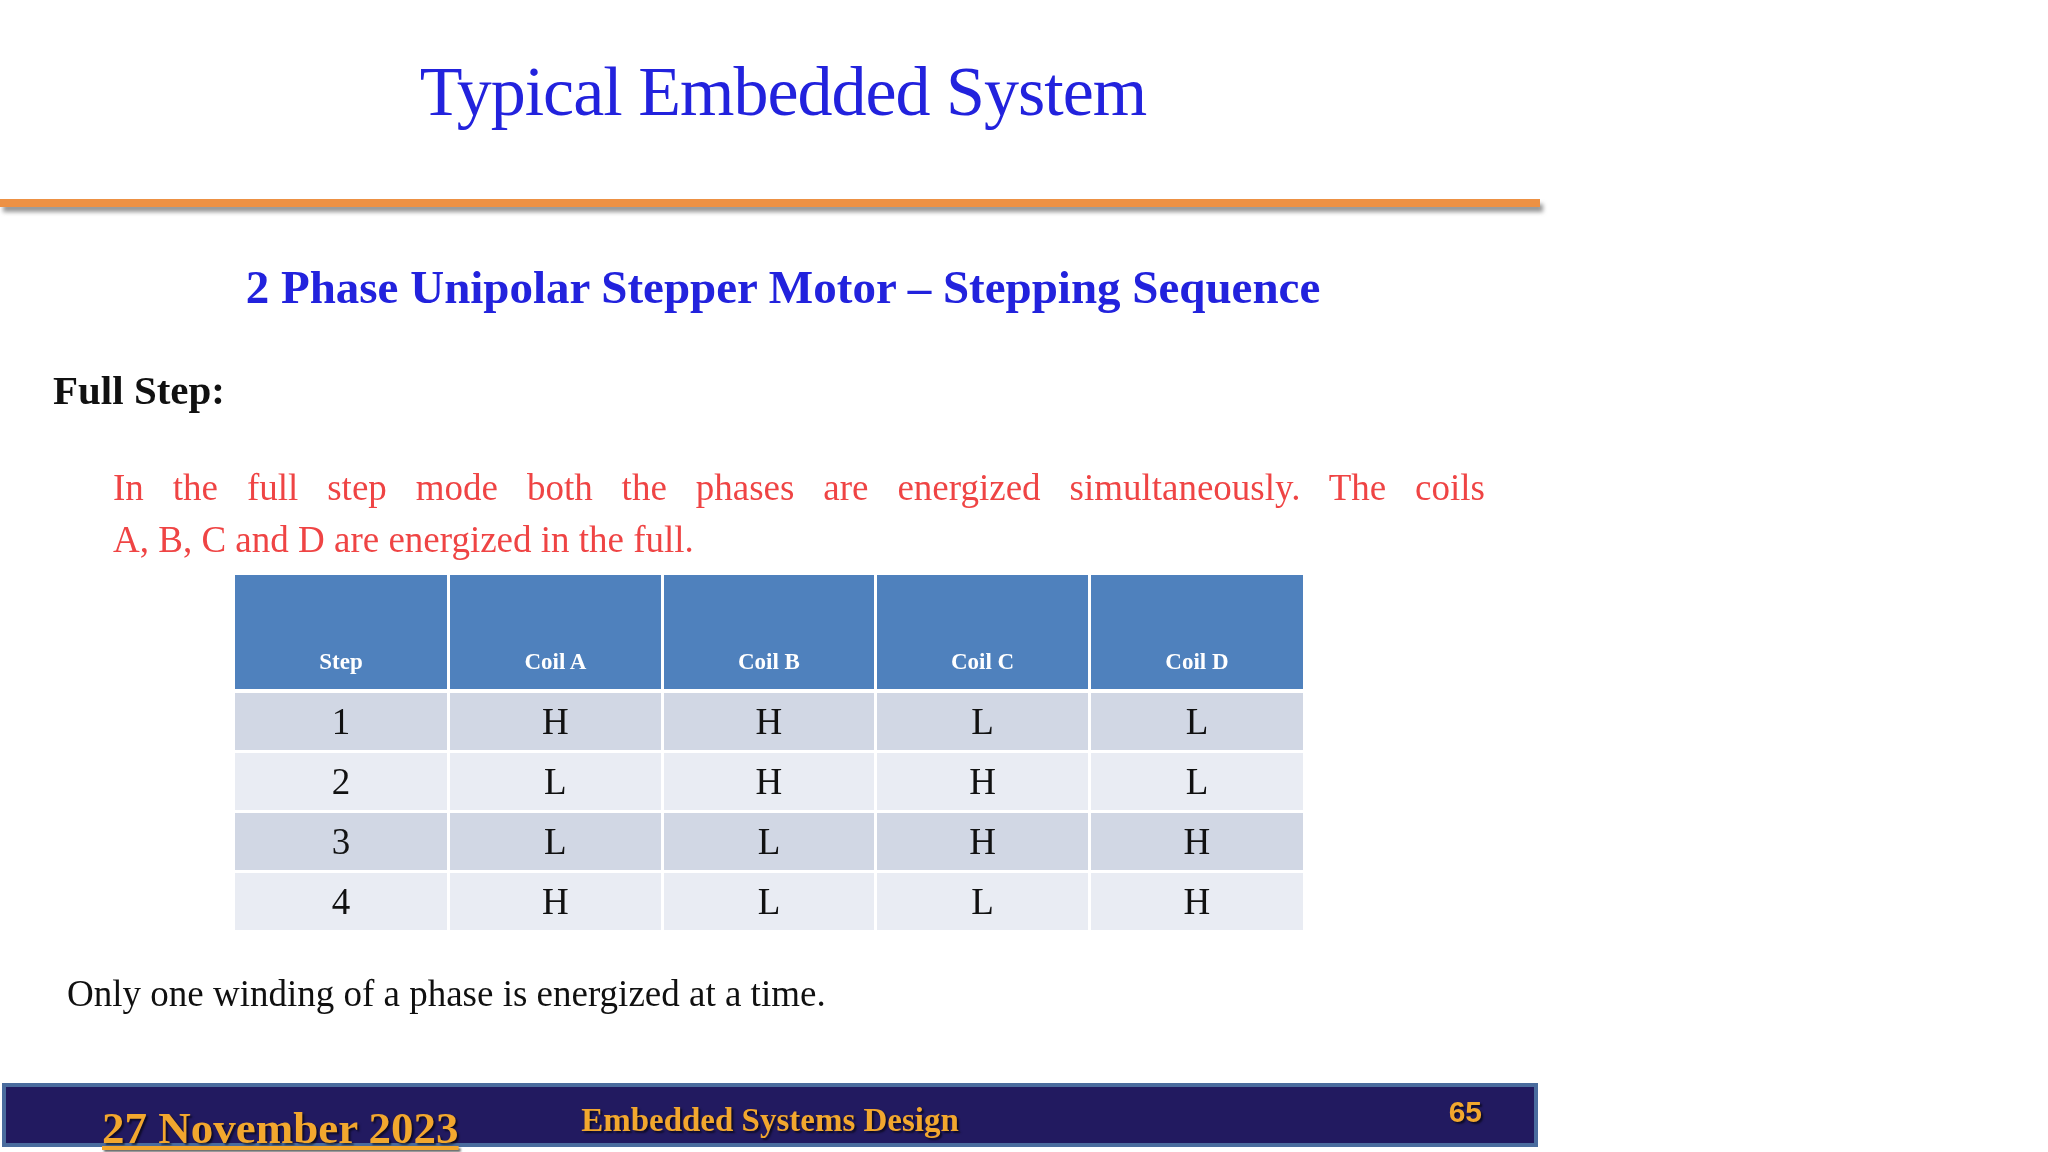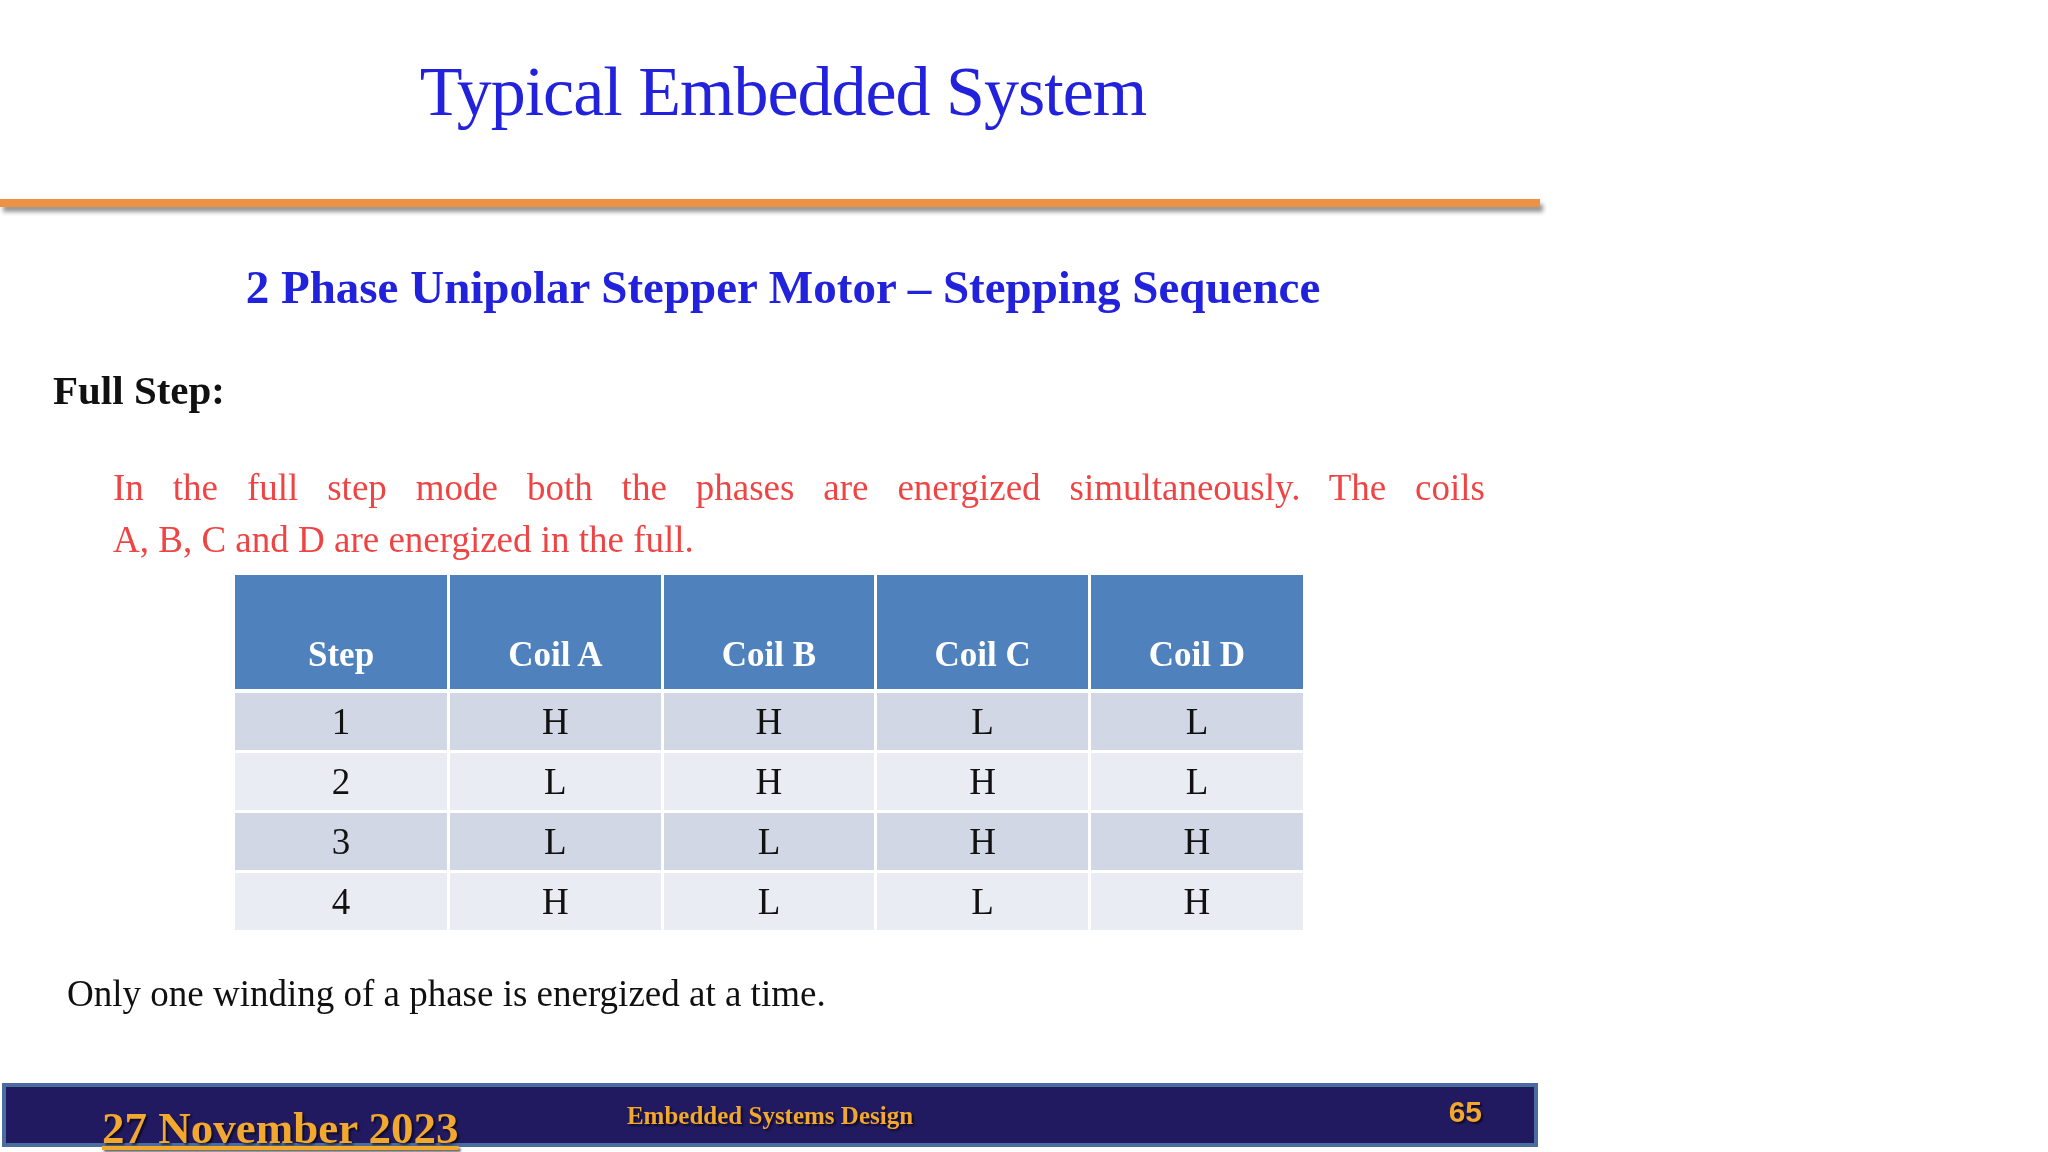--- a/index.html
+++ b/index.html
@@ -73,7 +73,7 @@
     background: var(--table-header-bg);
     color: #ffffff;
     font-weight: bold;
-    font-size: 35px;
+    font-size: 23px;
     height: 100px;
     vertical-align: bottom;
     padding: 0 0 14px 0;

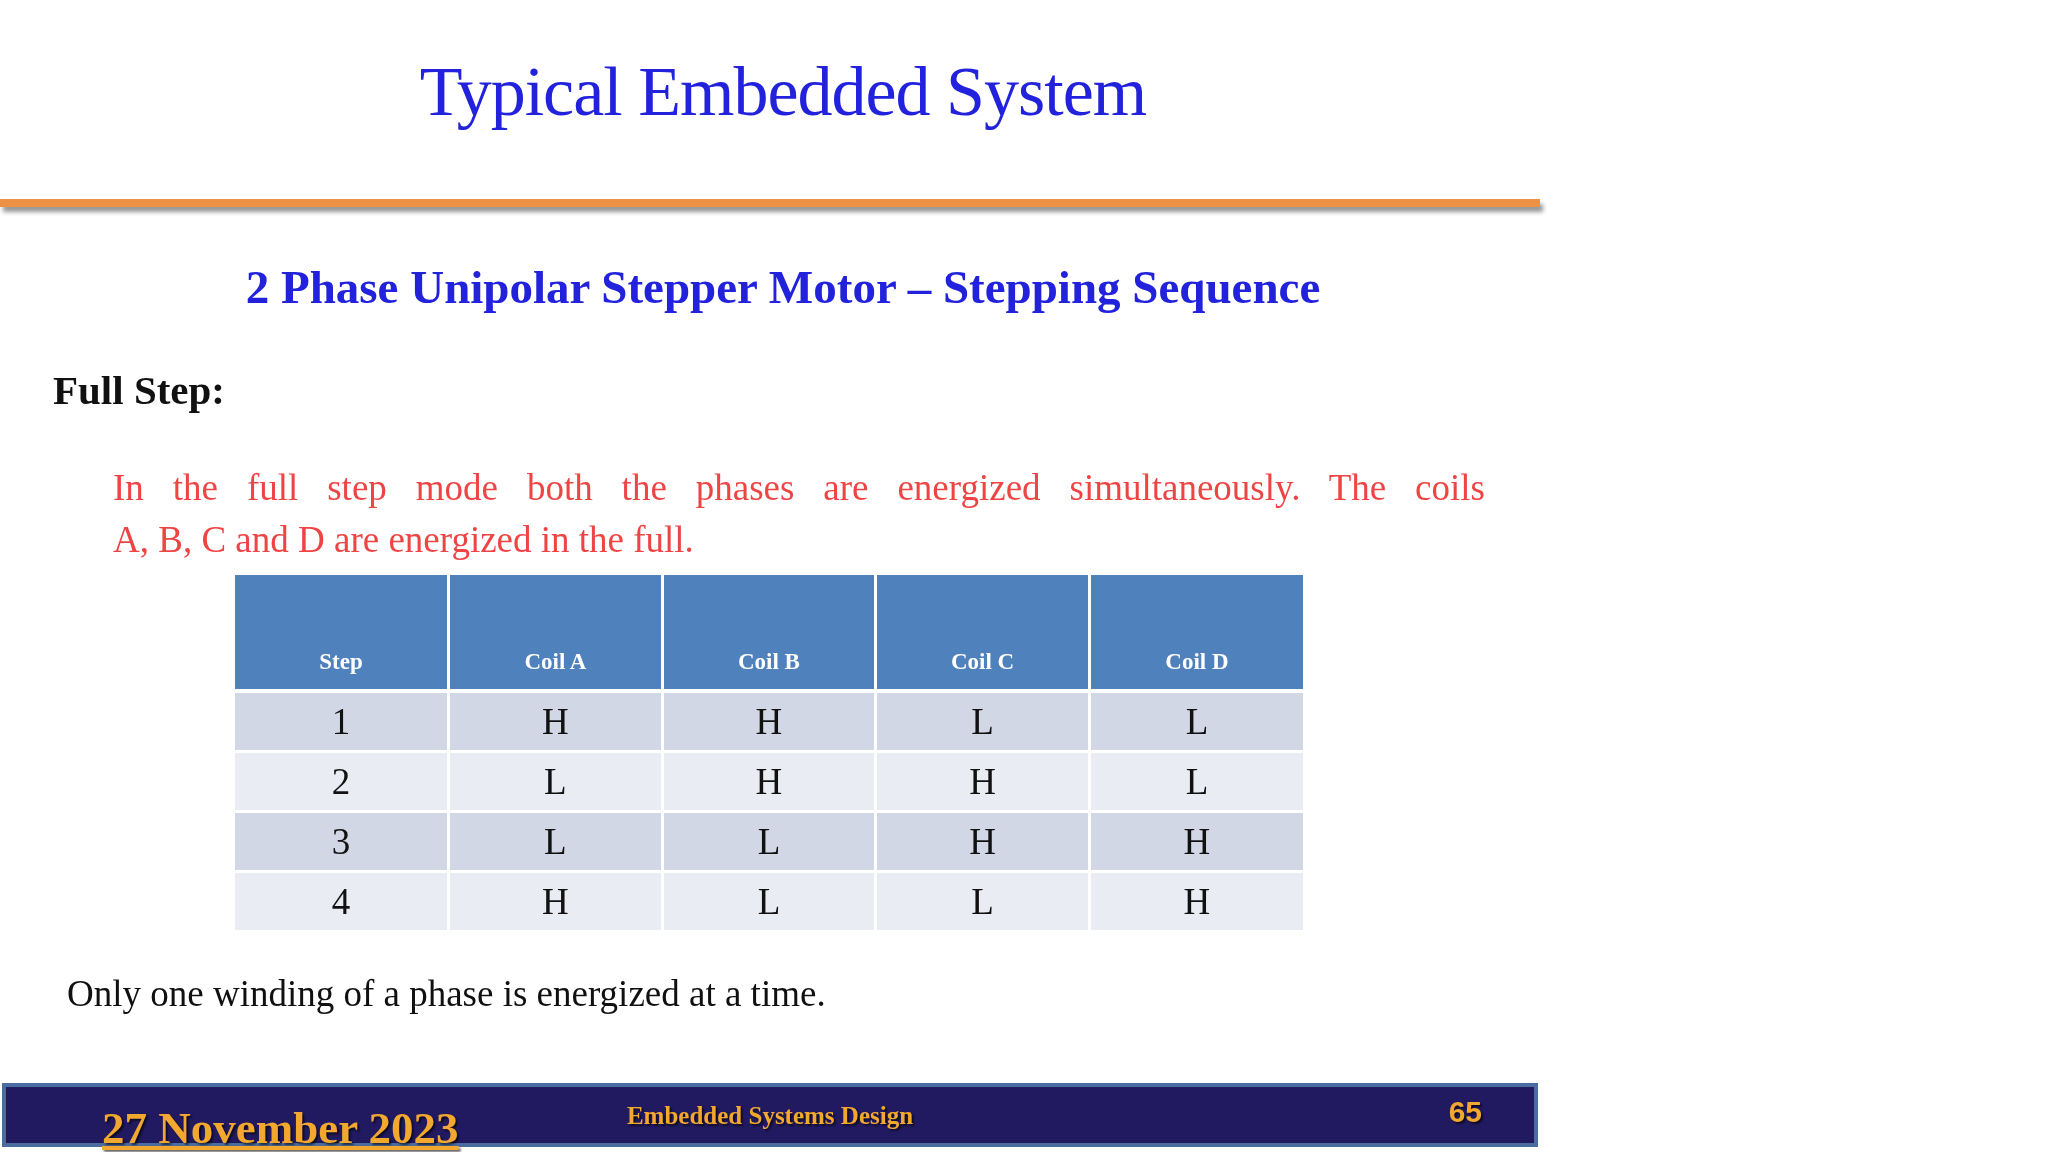--- a/index.html
+++ b/index.html
@@ -125,7 +125,7 @@
     position: absolute;
     left: 0; right: 0; top: 15px;
     text-align: center;
-    font-size: 25px;
+    font-size: 33px;
     font-weight: bold;
     color: var(--footer-text);
     text-shadow: 2px 2px 2px rgba(0,0,0,0.6);

